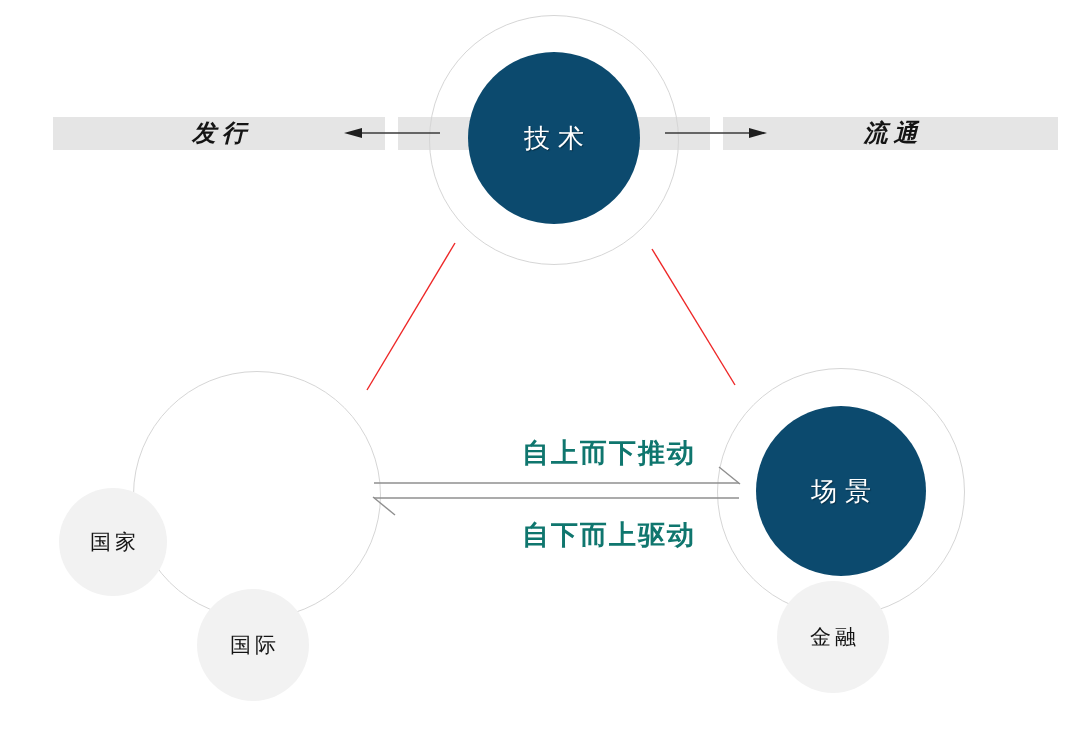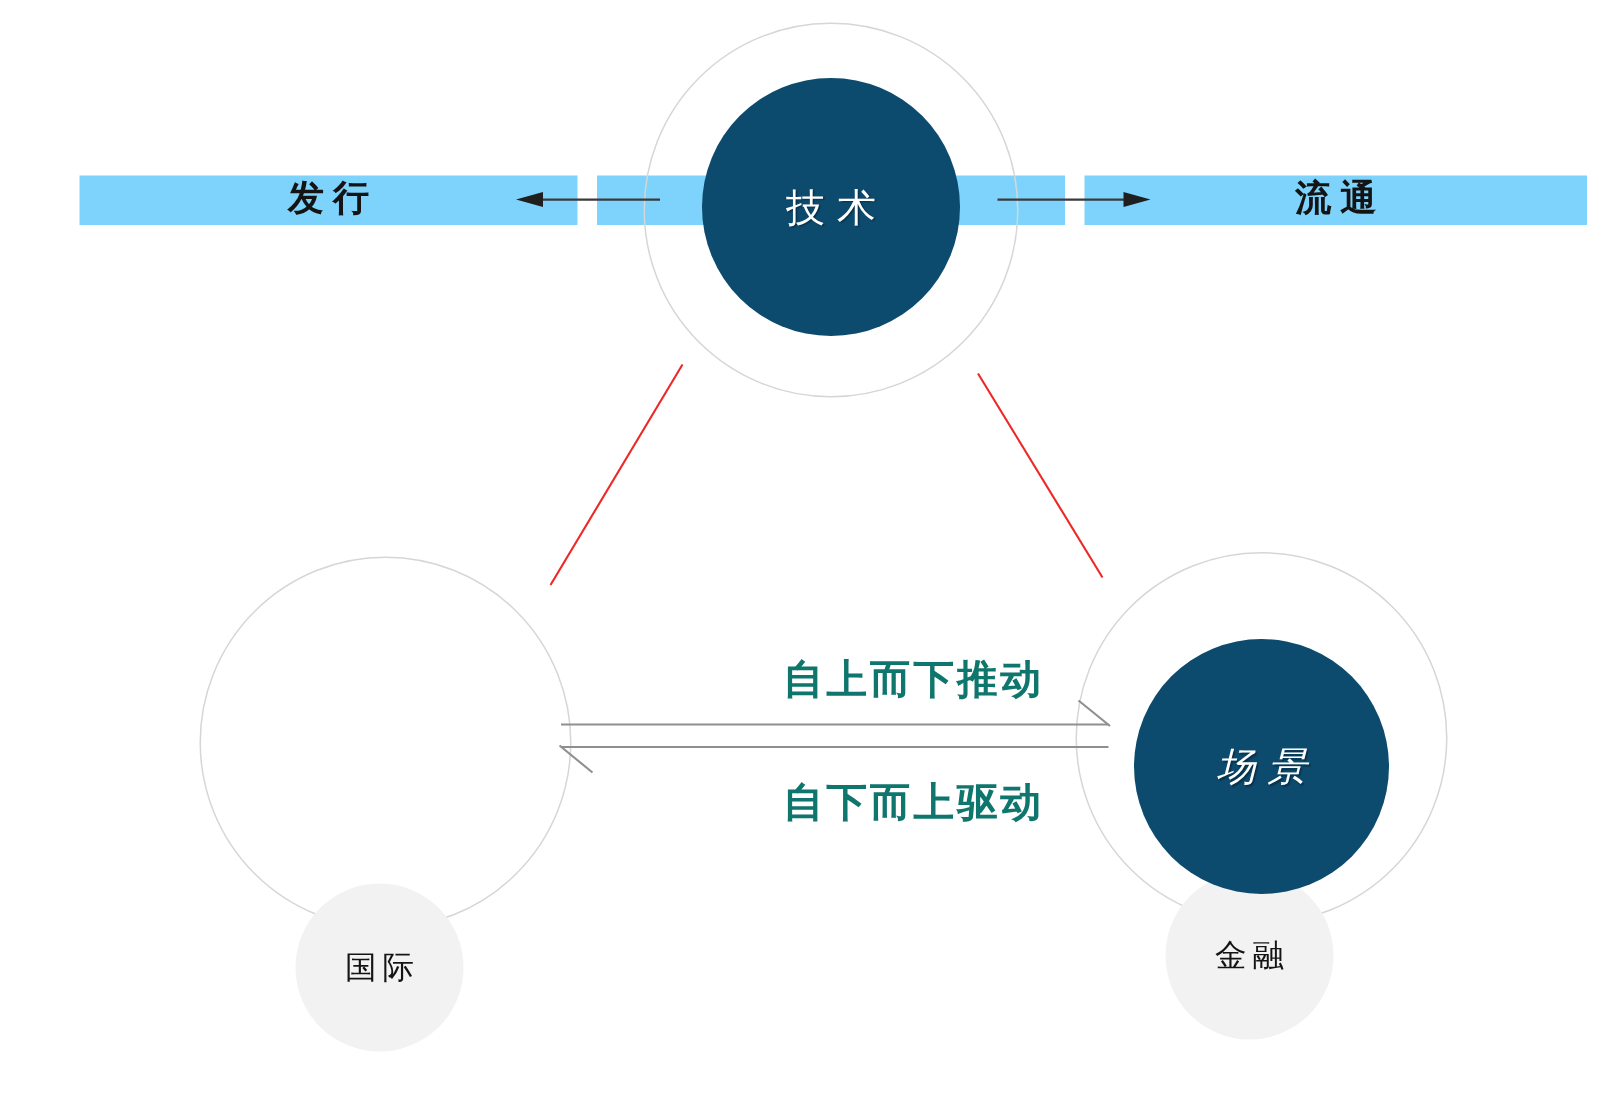--- a/index.html
+++ b/index.html
@@ -14,8 +14,8 @@
   
   .bar{
     position:absolute;top:117px;height:33px;
-    background:#7dd3fc;z-index:1;
-    display:flex;align-items:center;justify-content:center;
+    background:#e5e5e5;z-index:1;
+    display:flex;align-items:center;justify-content:center;font-style:italic;
   }
   .bar-a{left:53px;width:332px;}
   .bar-b{left:398px;width:312px;}

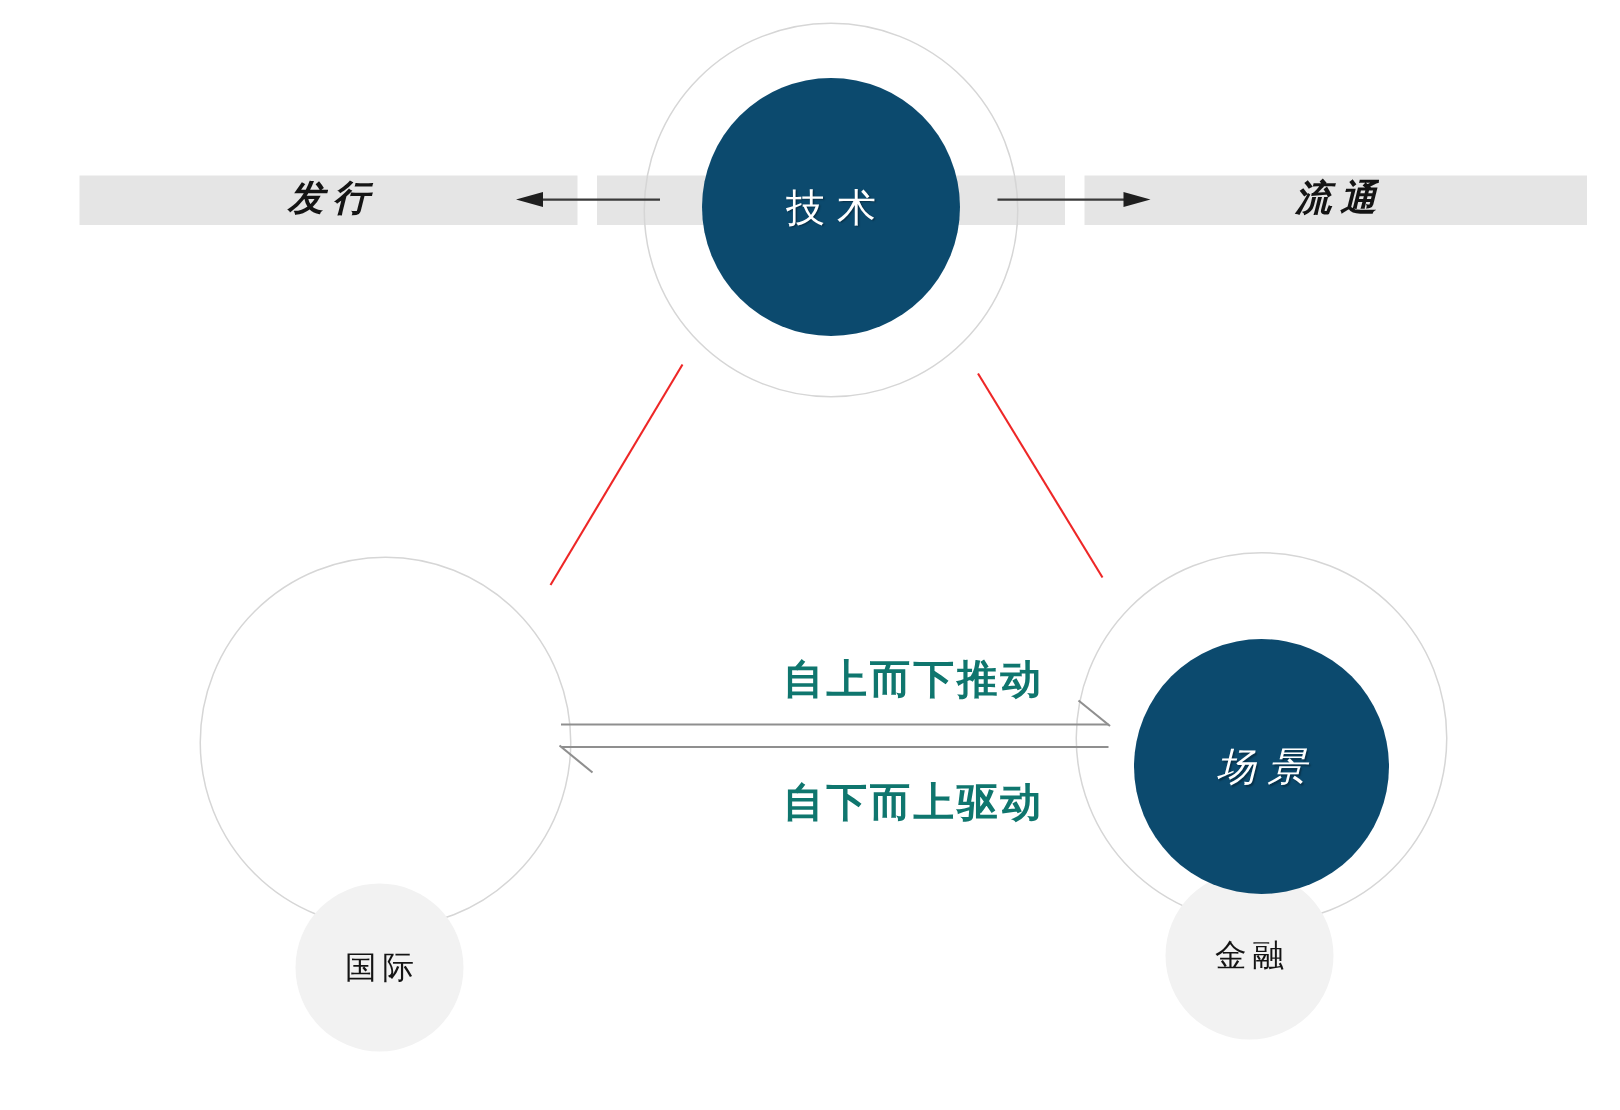--- a/index.html
+++ b/index.html
@@ -59,7 +59,7 @@
   }
   .node-top{left:468px;top:52px;width:172px;height:172px;}
   .node-left{left:175px;top:415px;width:172px;height:172px;}
-  .node-right{left:756px;top:426px;width:170px;height:170px;font-style:italic;}
+  .node-right{left:756px;top:406px;width:170px;height:170px;}
 
   
   .flow-label{

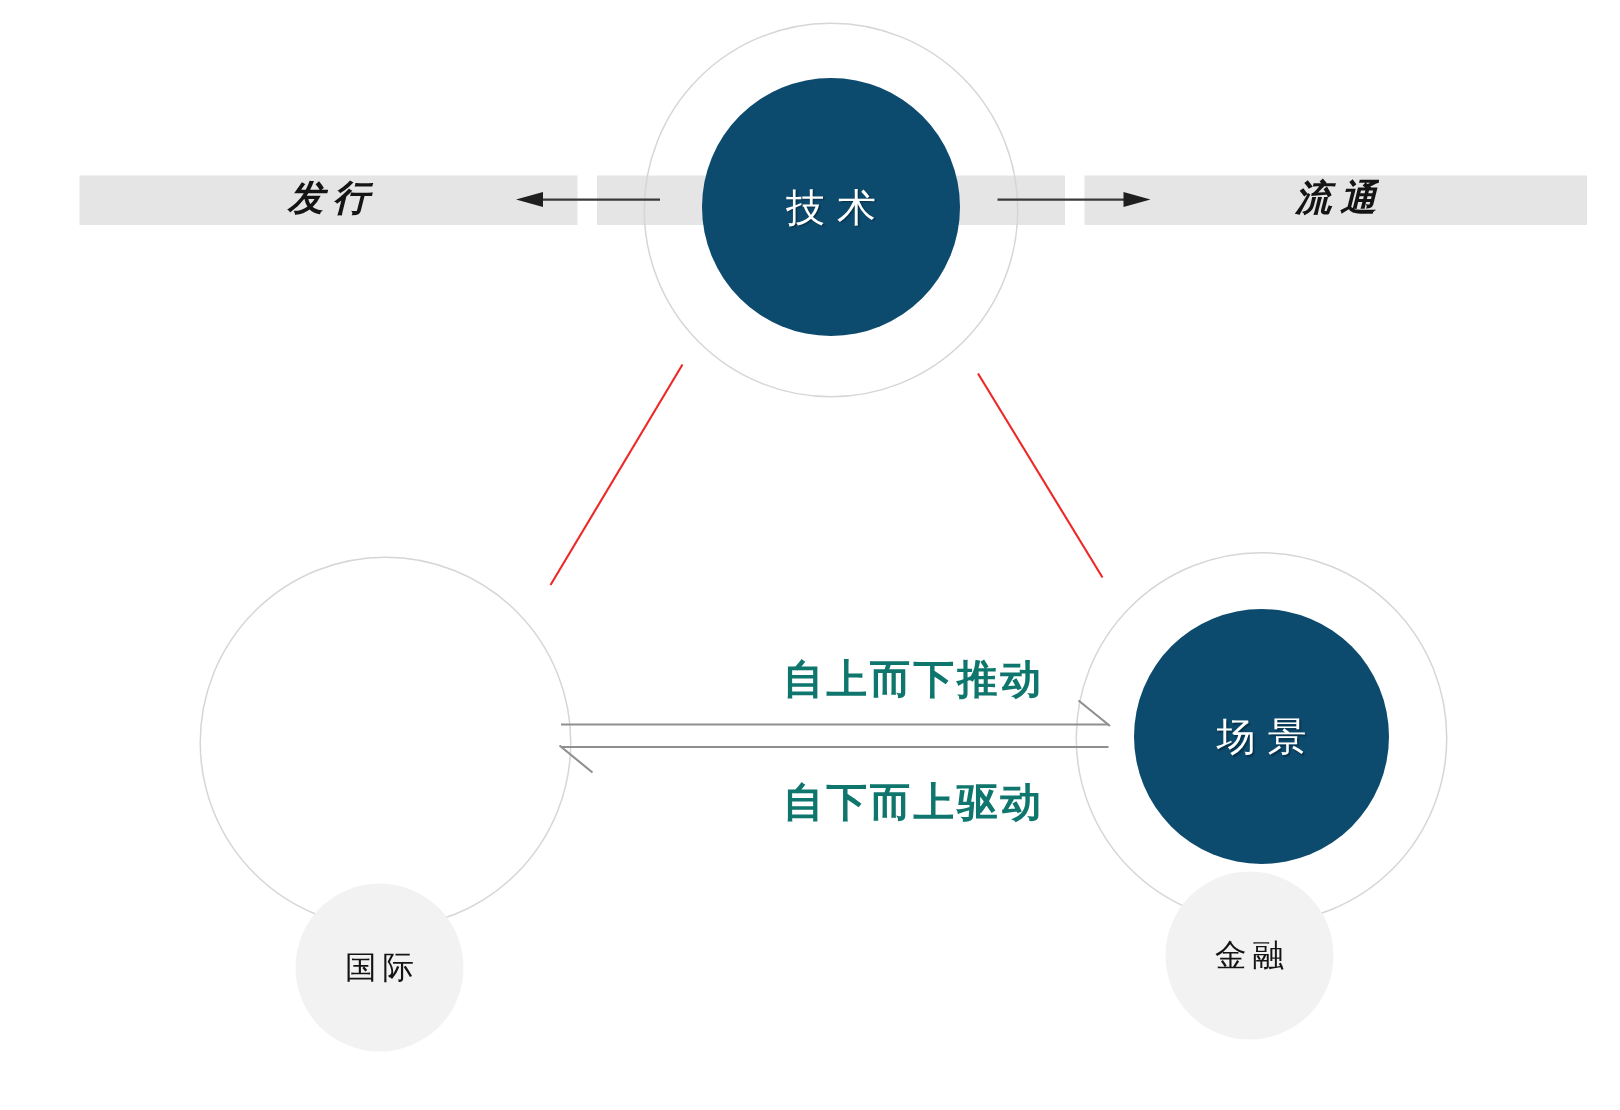--- a/index.html
+++ b/index.html
@@ -99,6 +99,9 @@
     <line x1="373" y1="497" x2="395" y2="515" stroke="#8f8f8f" stroke-width="1.4"></line>
   </svg>
 
+  <div class="sat sat-state">
+    <span>国家</span>
+  </div>
   <div class="sat sat-intl">
     <span>国际</span>
   </div>

